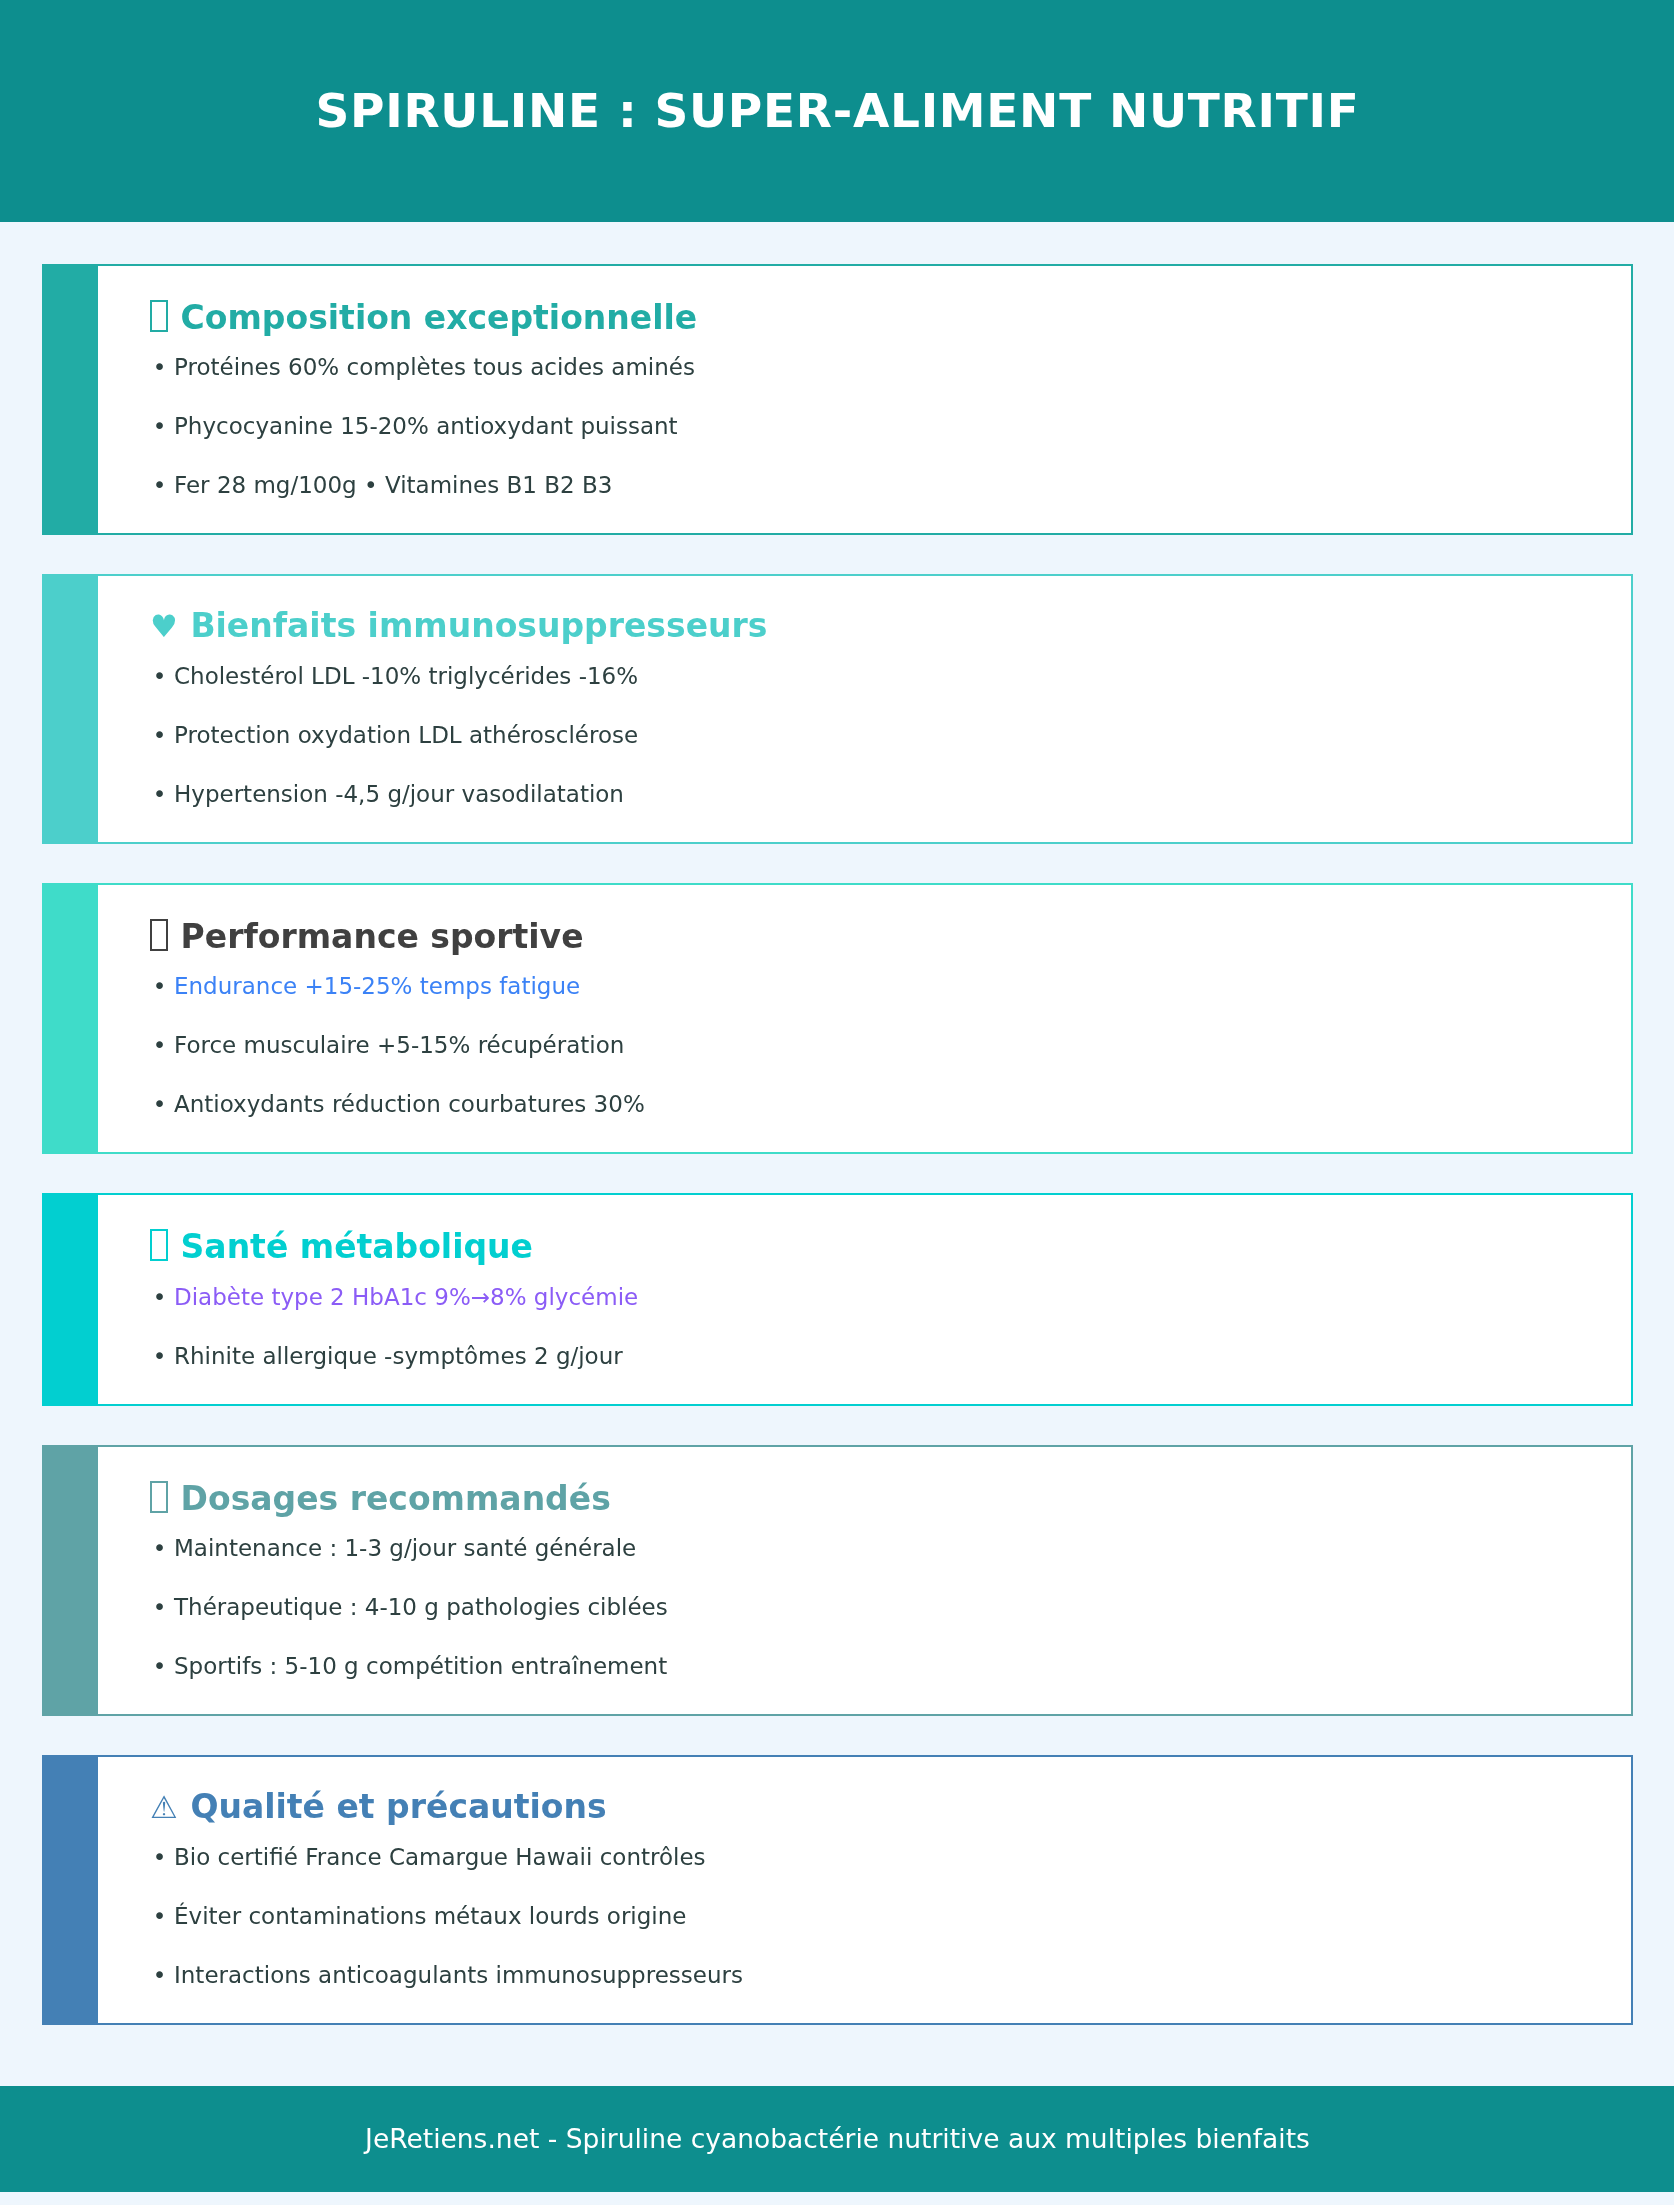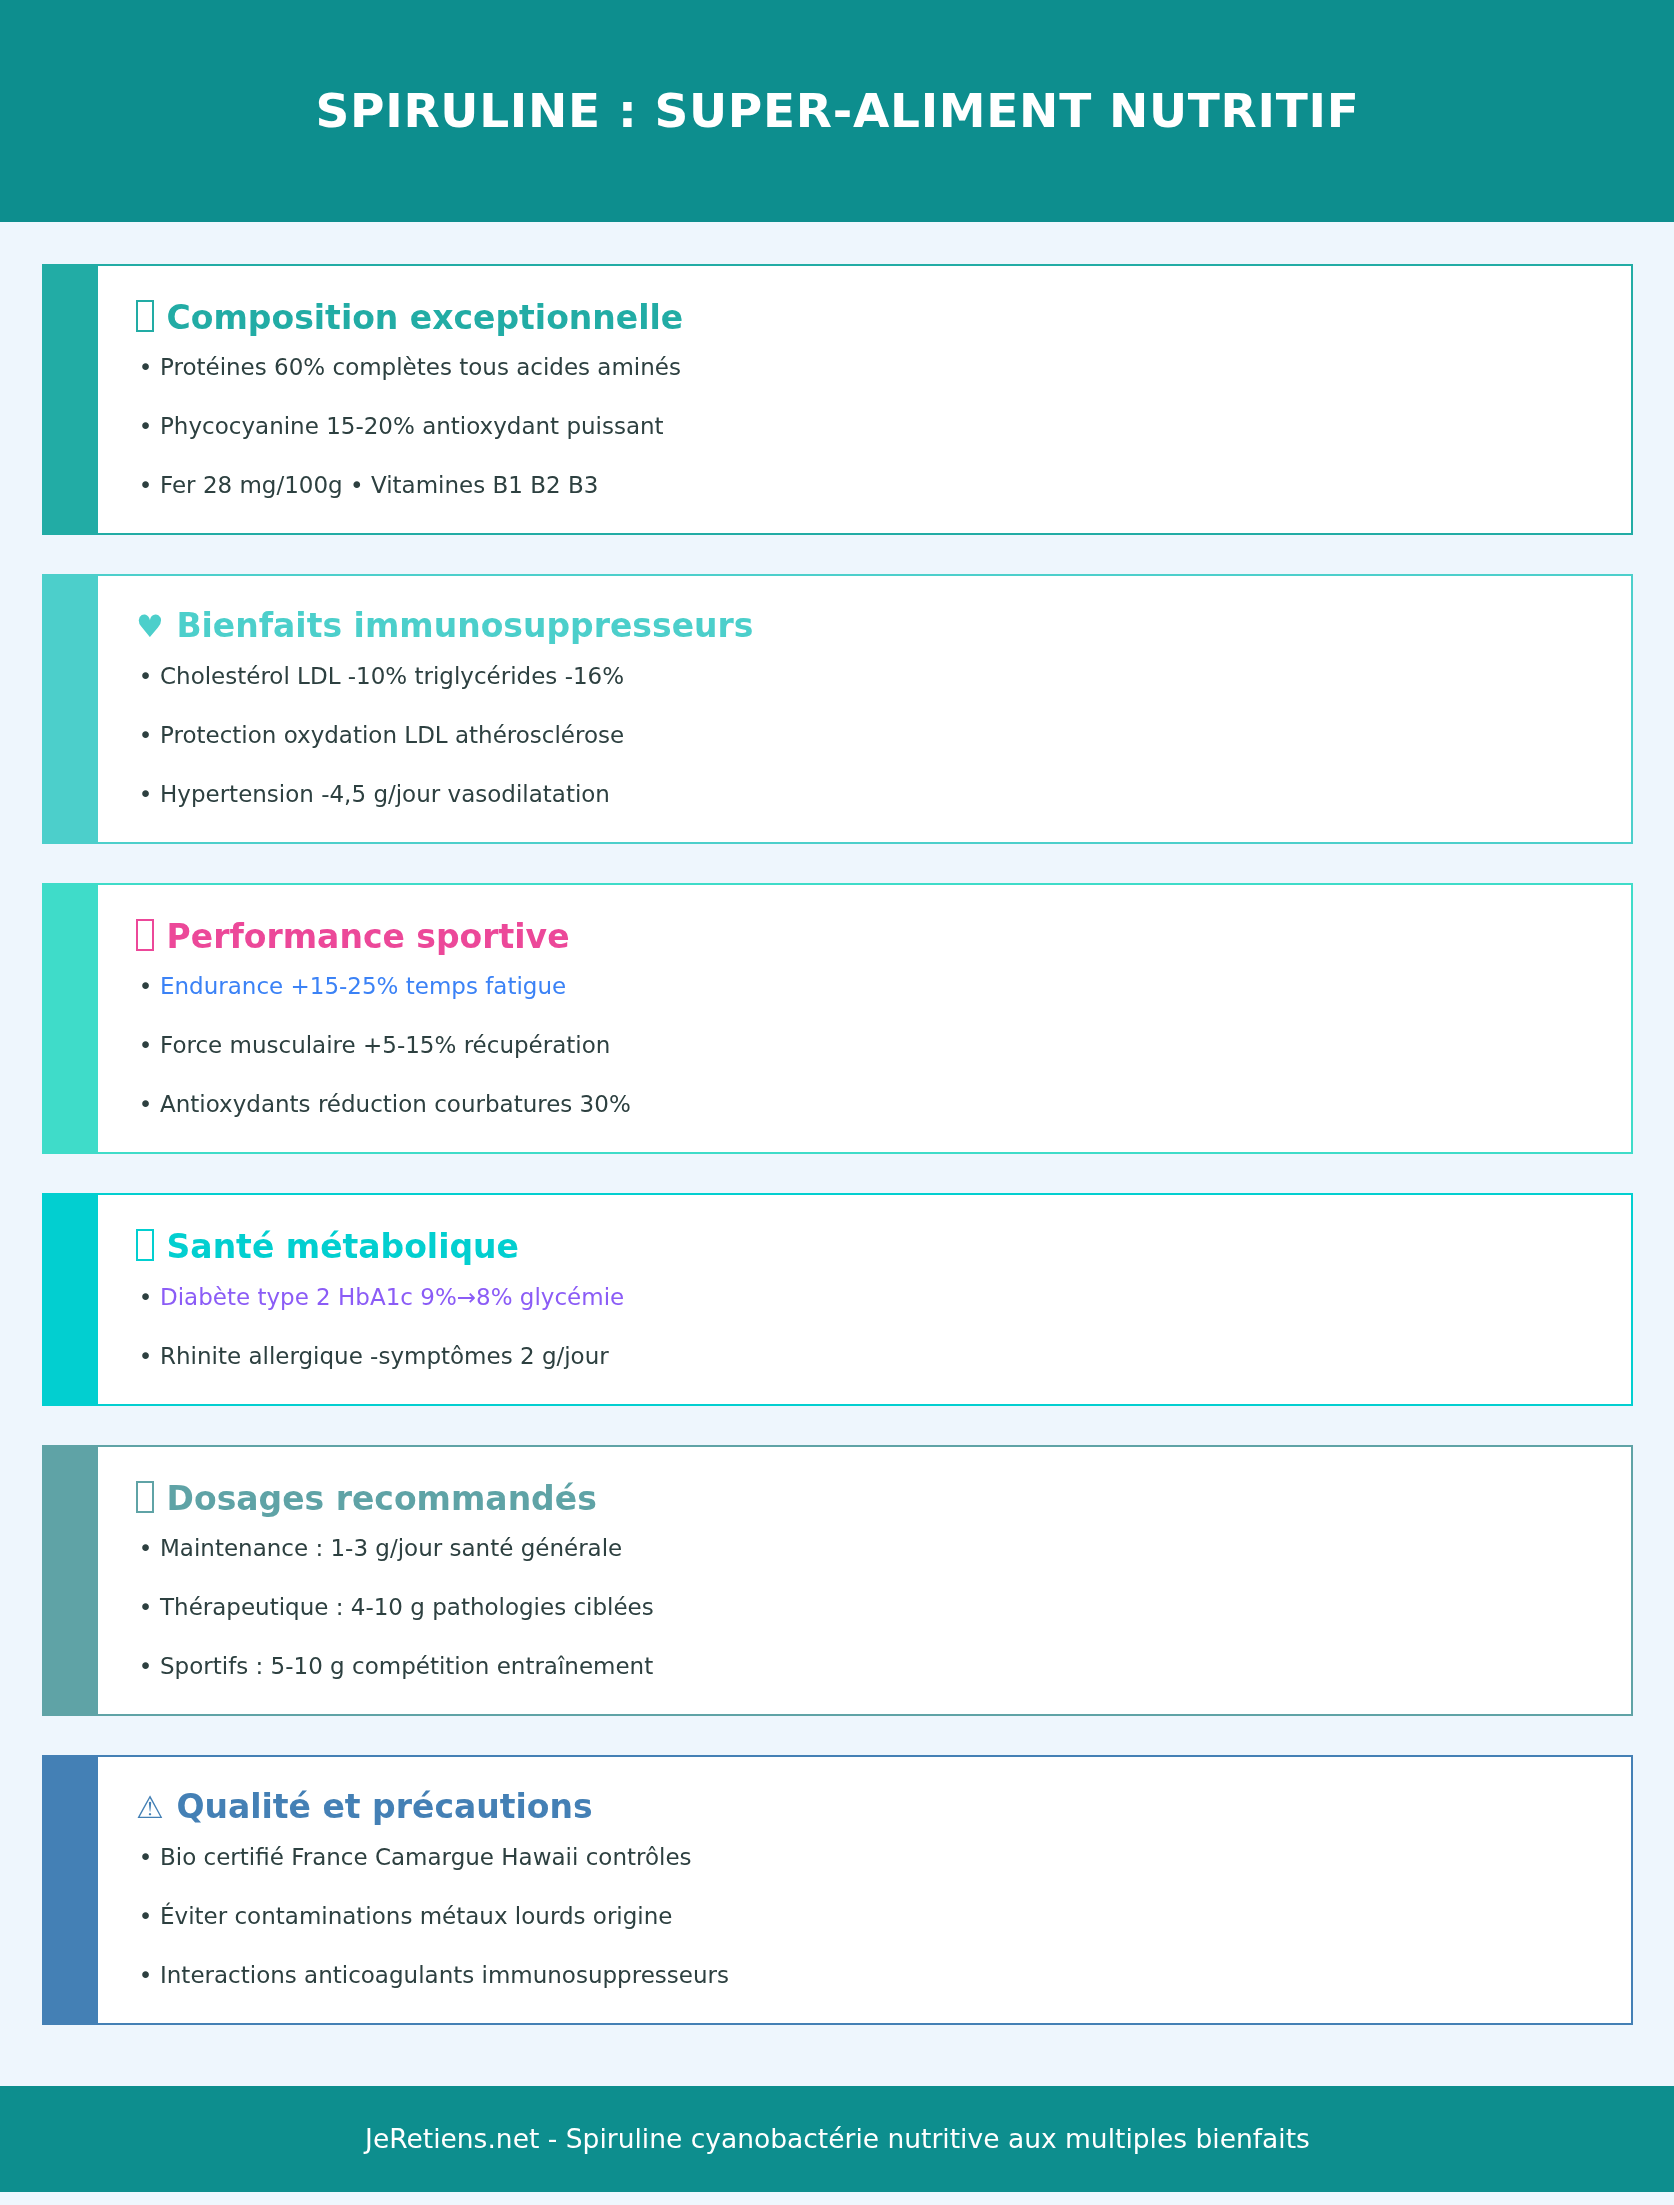--- a/index.html
+++ b/index.html
@@ -56,7 +56,7 @@
     border: 2.1px solid #cccccc;
     border-left: none;
     box-sizing: border-box;
-    padding: 31px 38px 32px 38px;
+    padding: 31px 38px 32px 52px;
   }
   .card-heading {
     font-size: 33px;

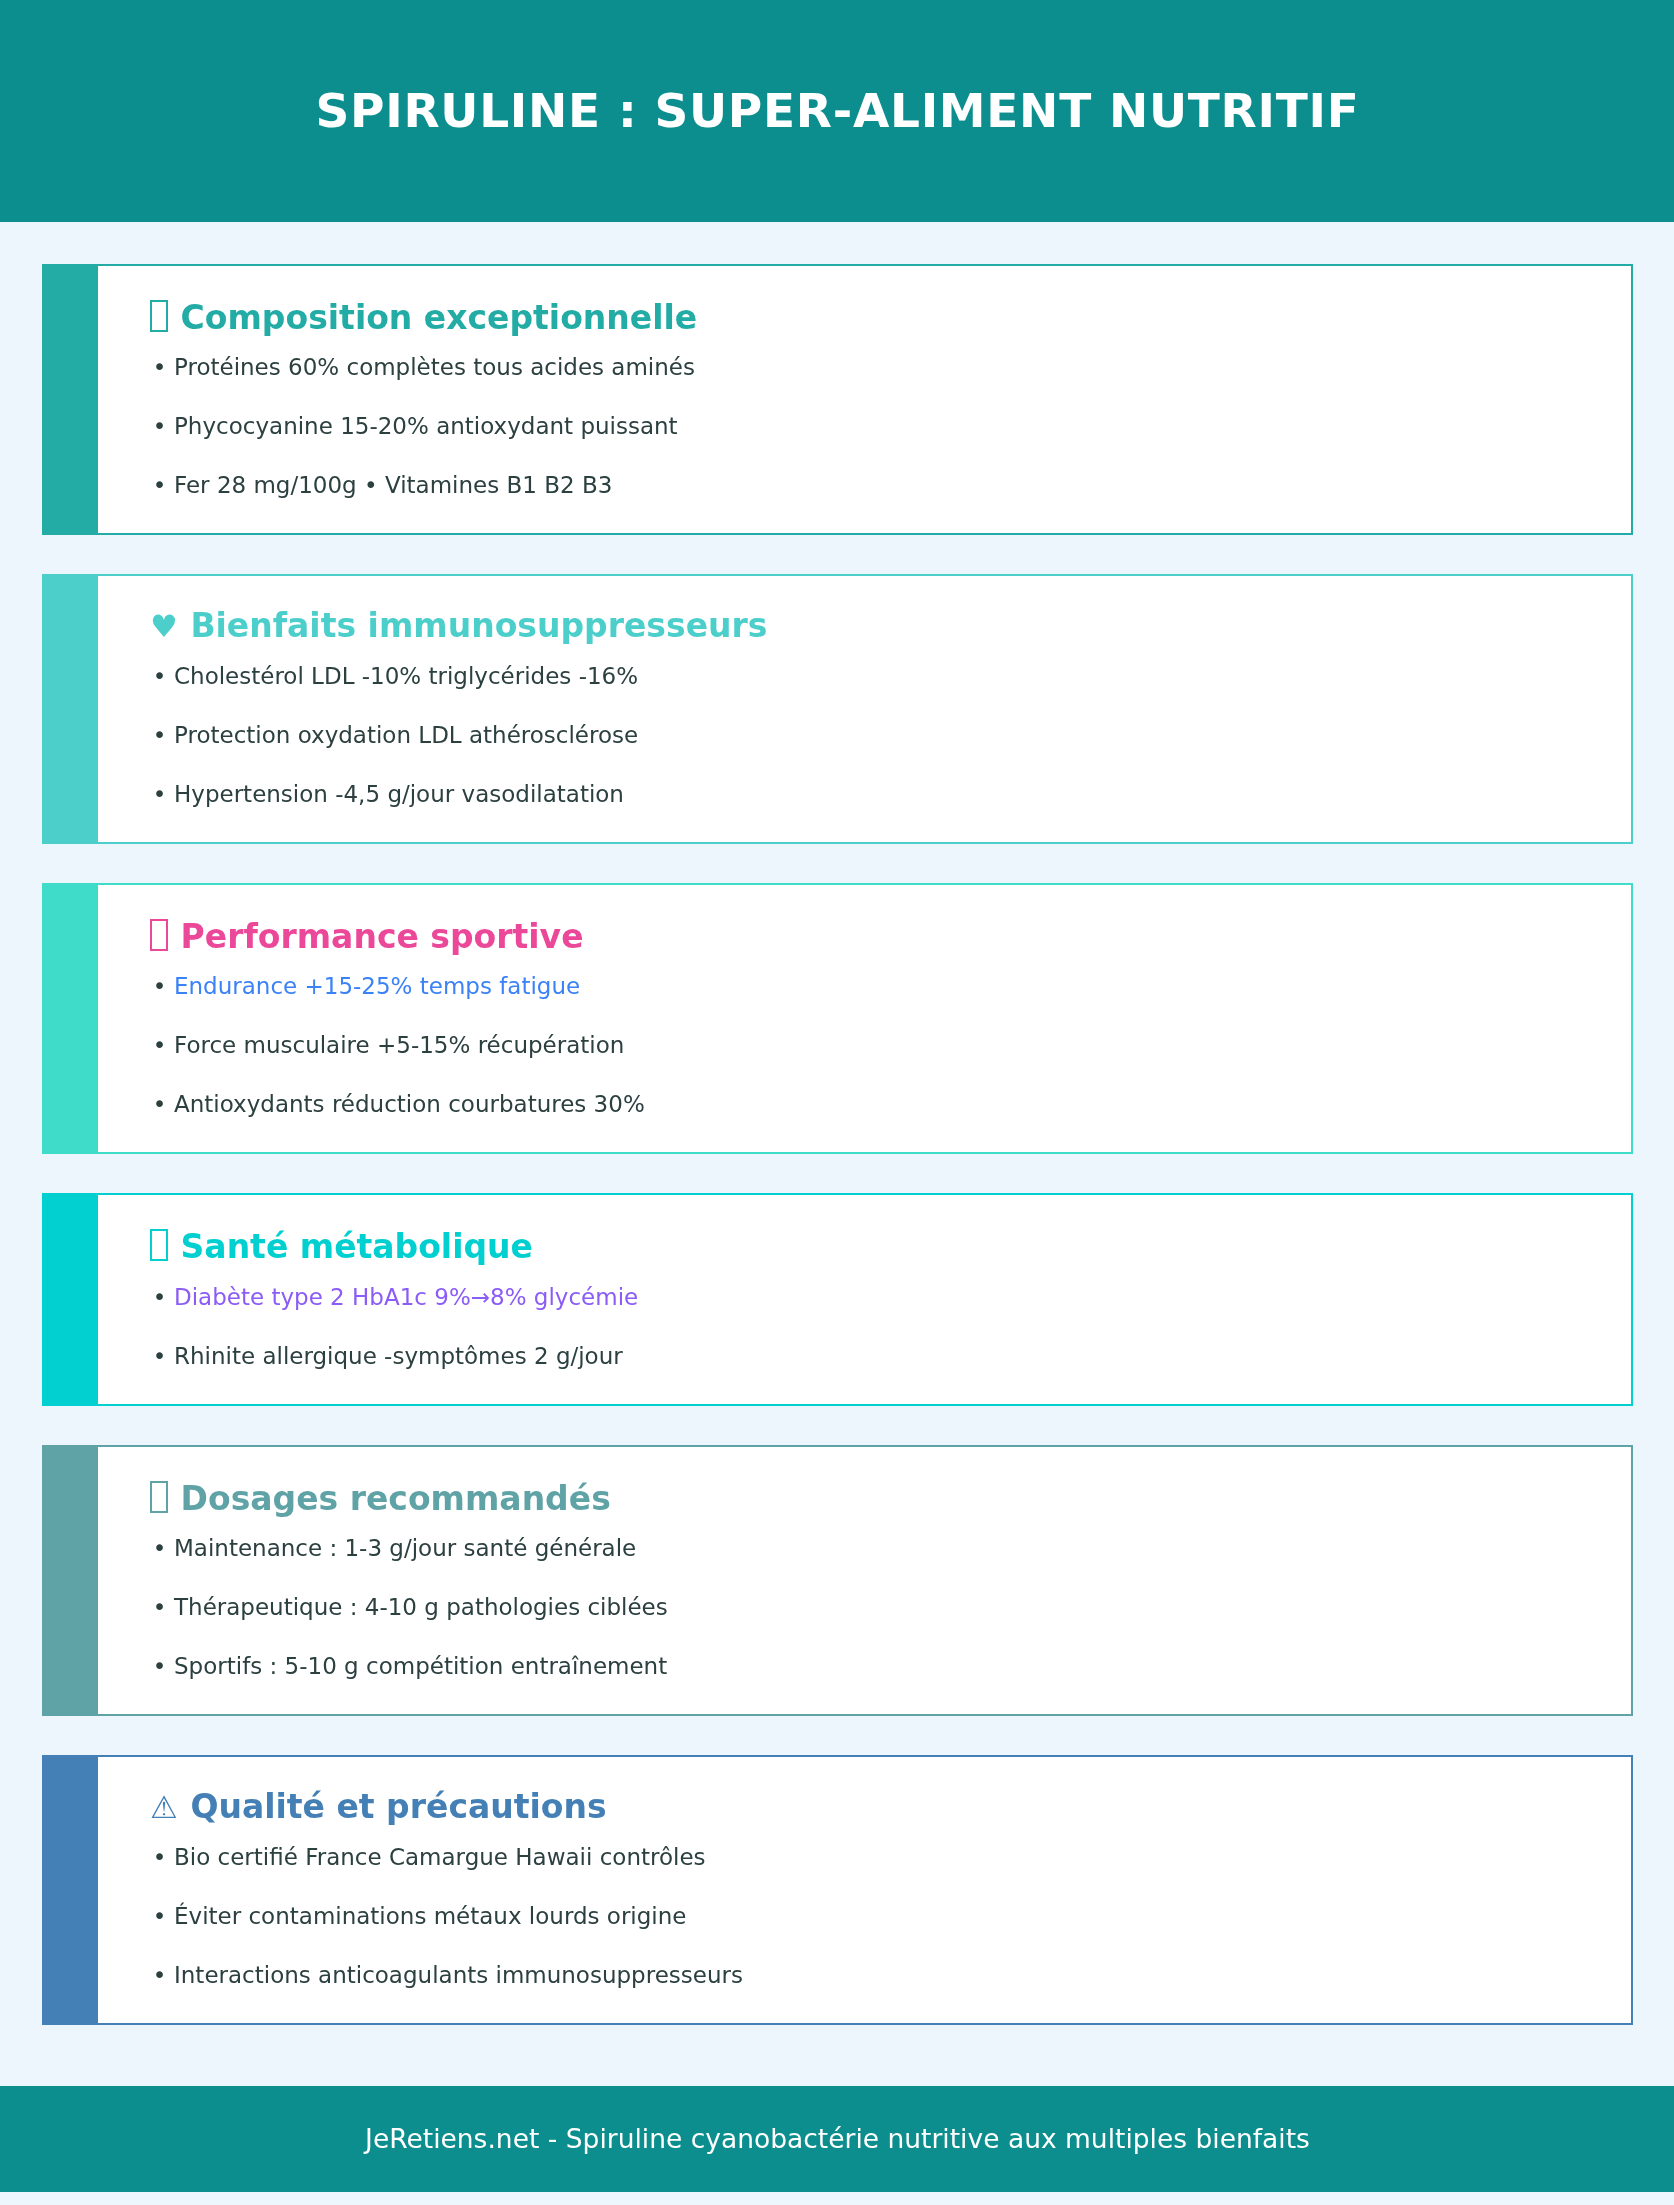--- a/index.html
+++ b/index.html
@@ -176,7 +176,7 @@
   <div class="card">
     <div class="card-accent" style="background: rgb(63, 220, 201);"></div>
     <div class="card-body" style="border-color: rgb(63, 220, 201);">
-      <div class="card-heading" style="color: #ec4899;">
+      <div class="card-heading" style="color: #404040;">
         <span class="card-icon"><span class="icon-box"></span></span>
         <span>Performance sportive</span>
       </div>

